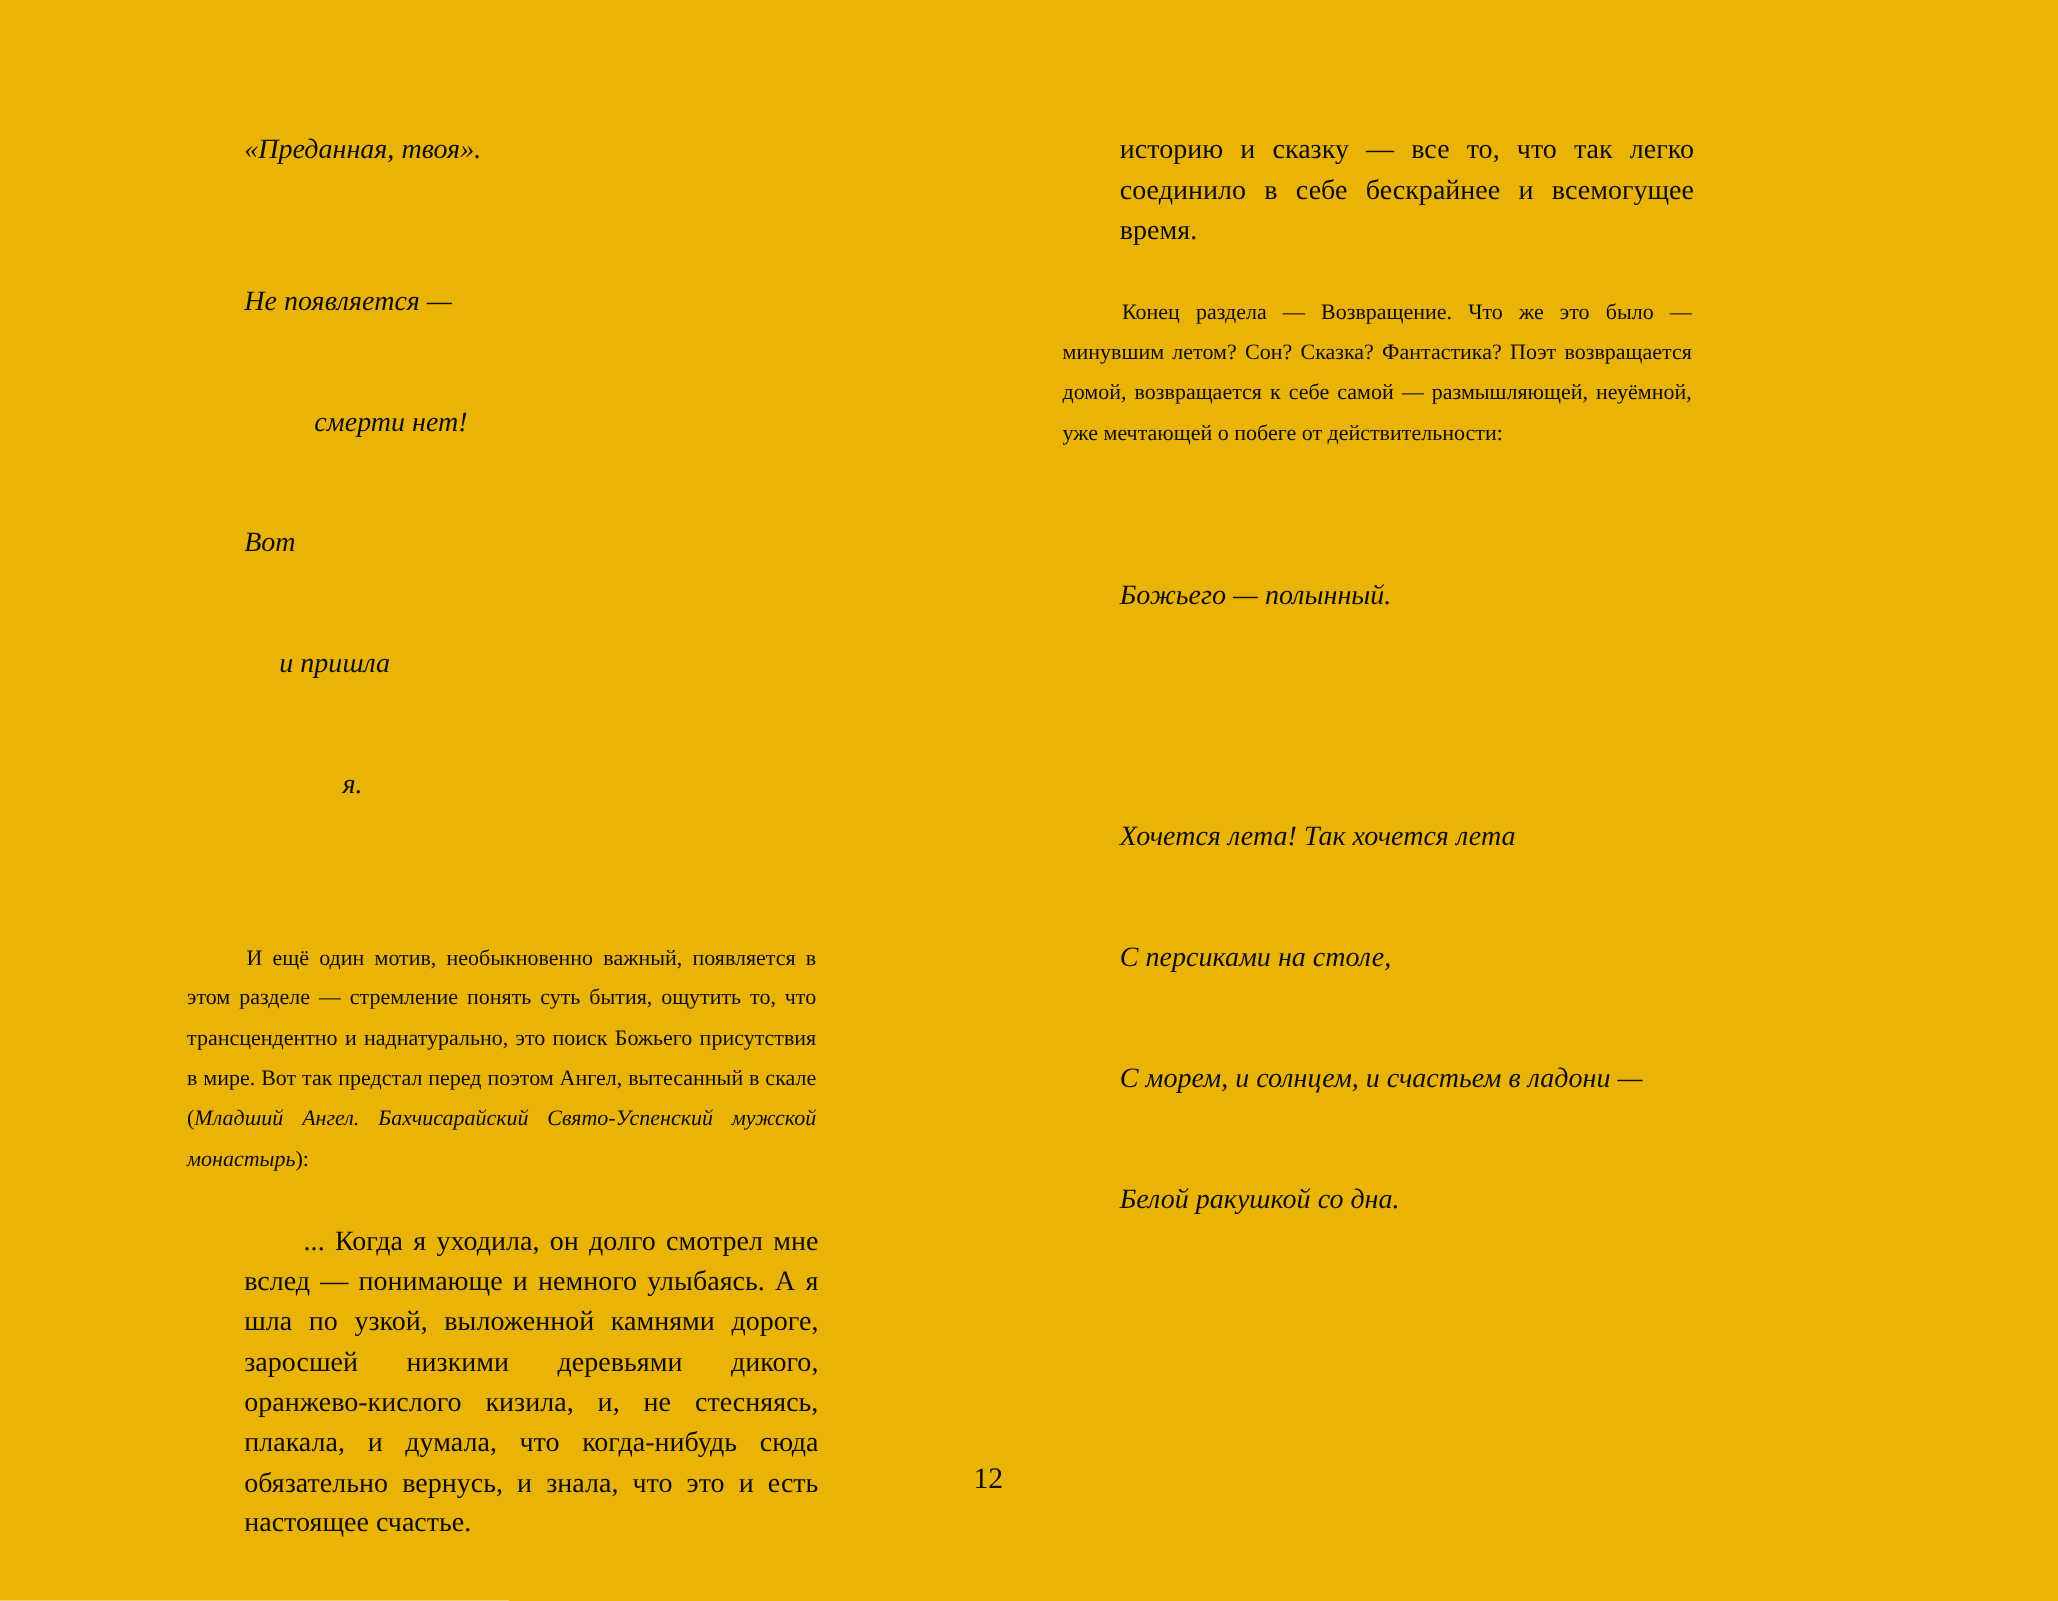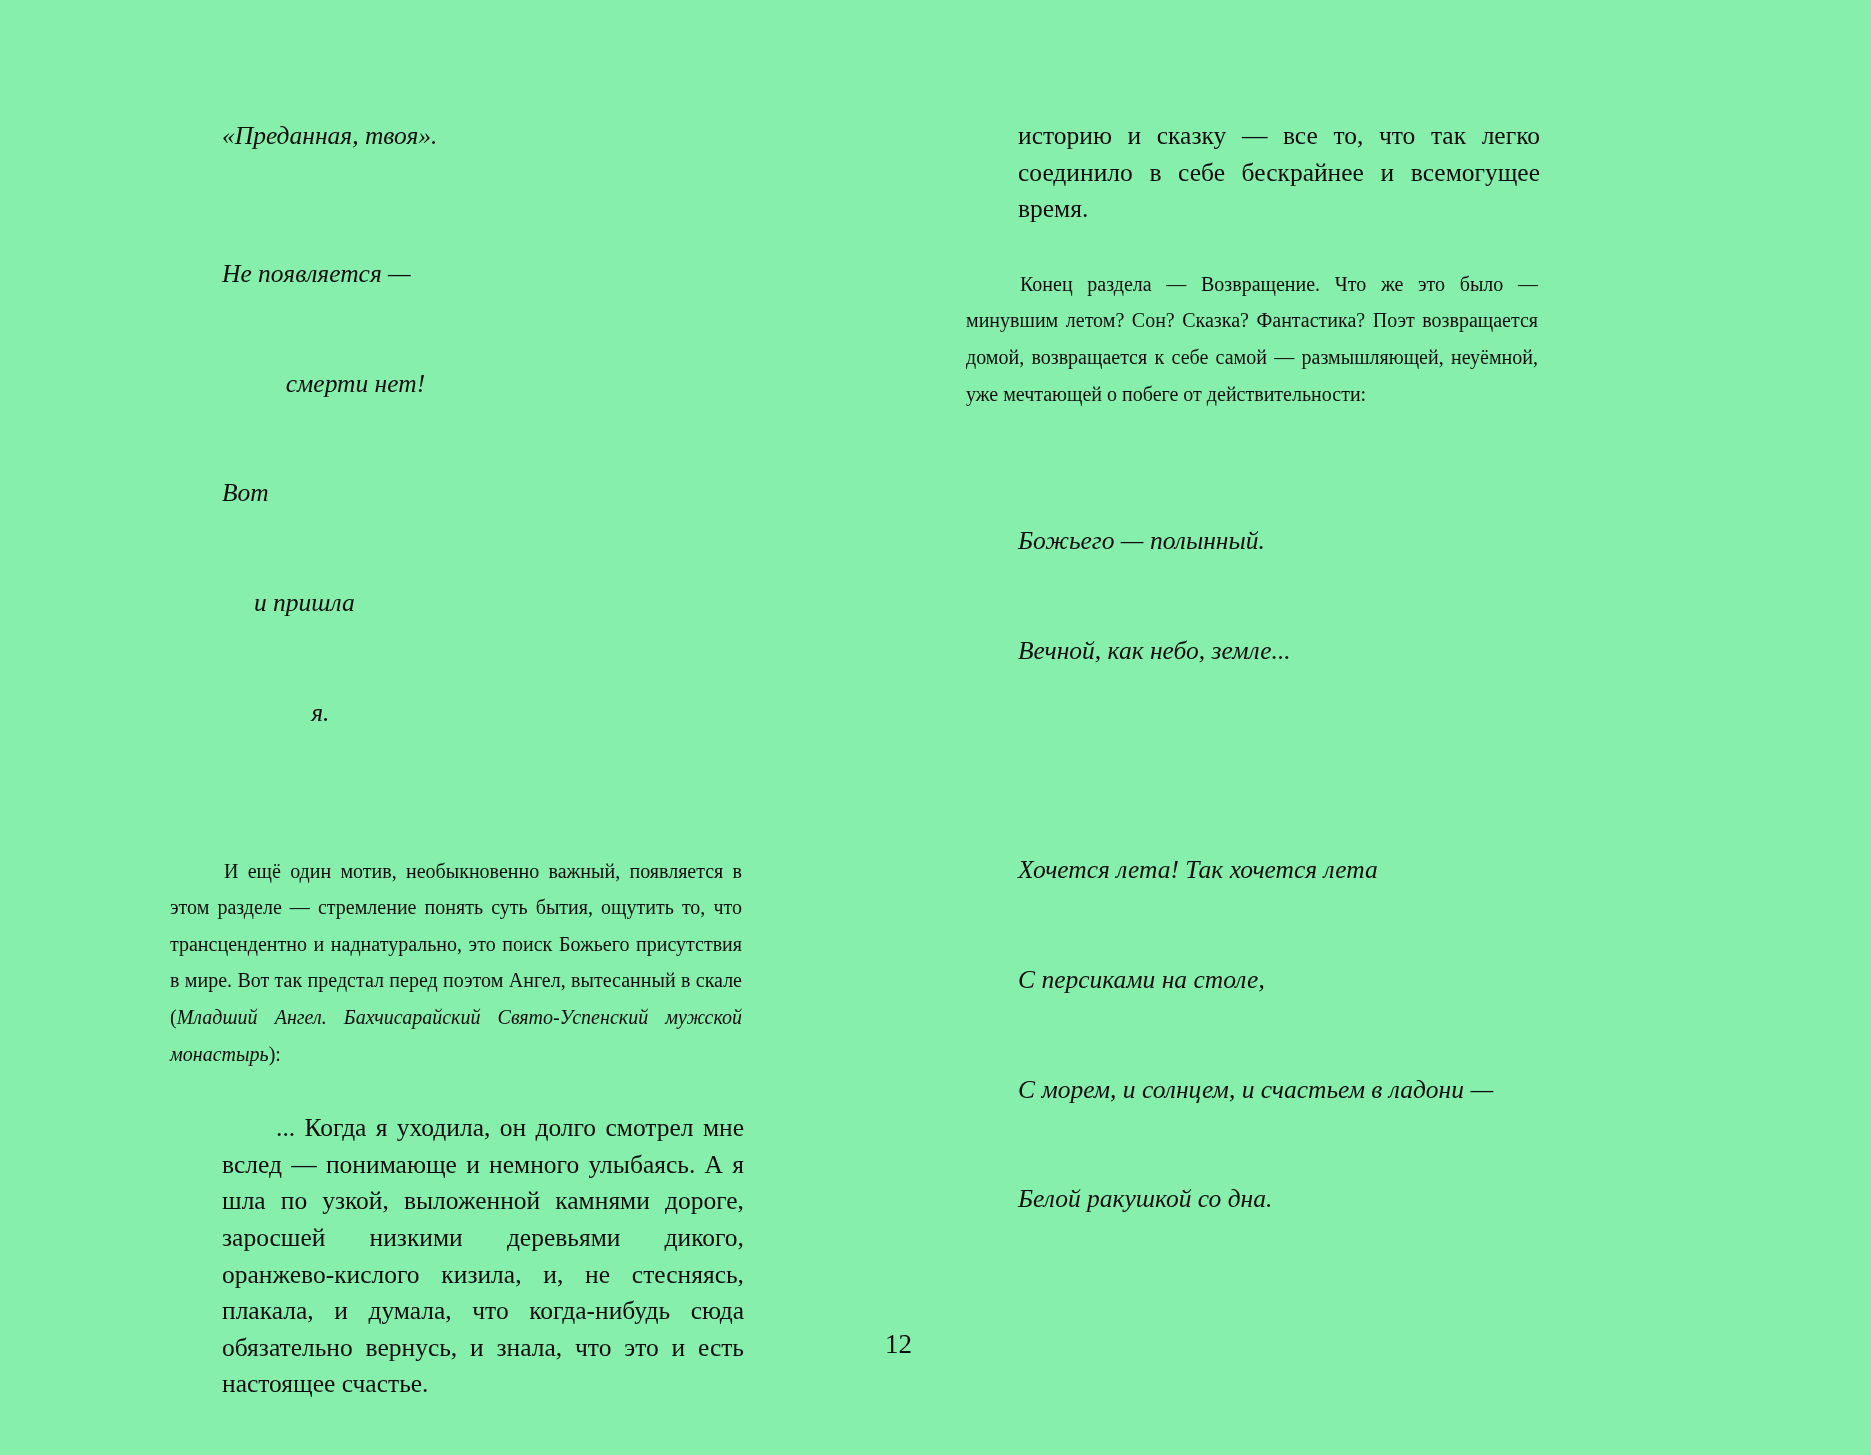--- a/index.html
+++ b/index.html
@@ -18,7 +18,7 @@
     position: relative;
     width: 1871px;
     height: 1455px;
-    background: #86efac;
+    background: #eab308;
     display: flex;
     justify-content: flex-start;
   }

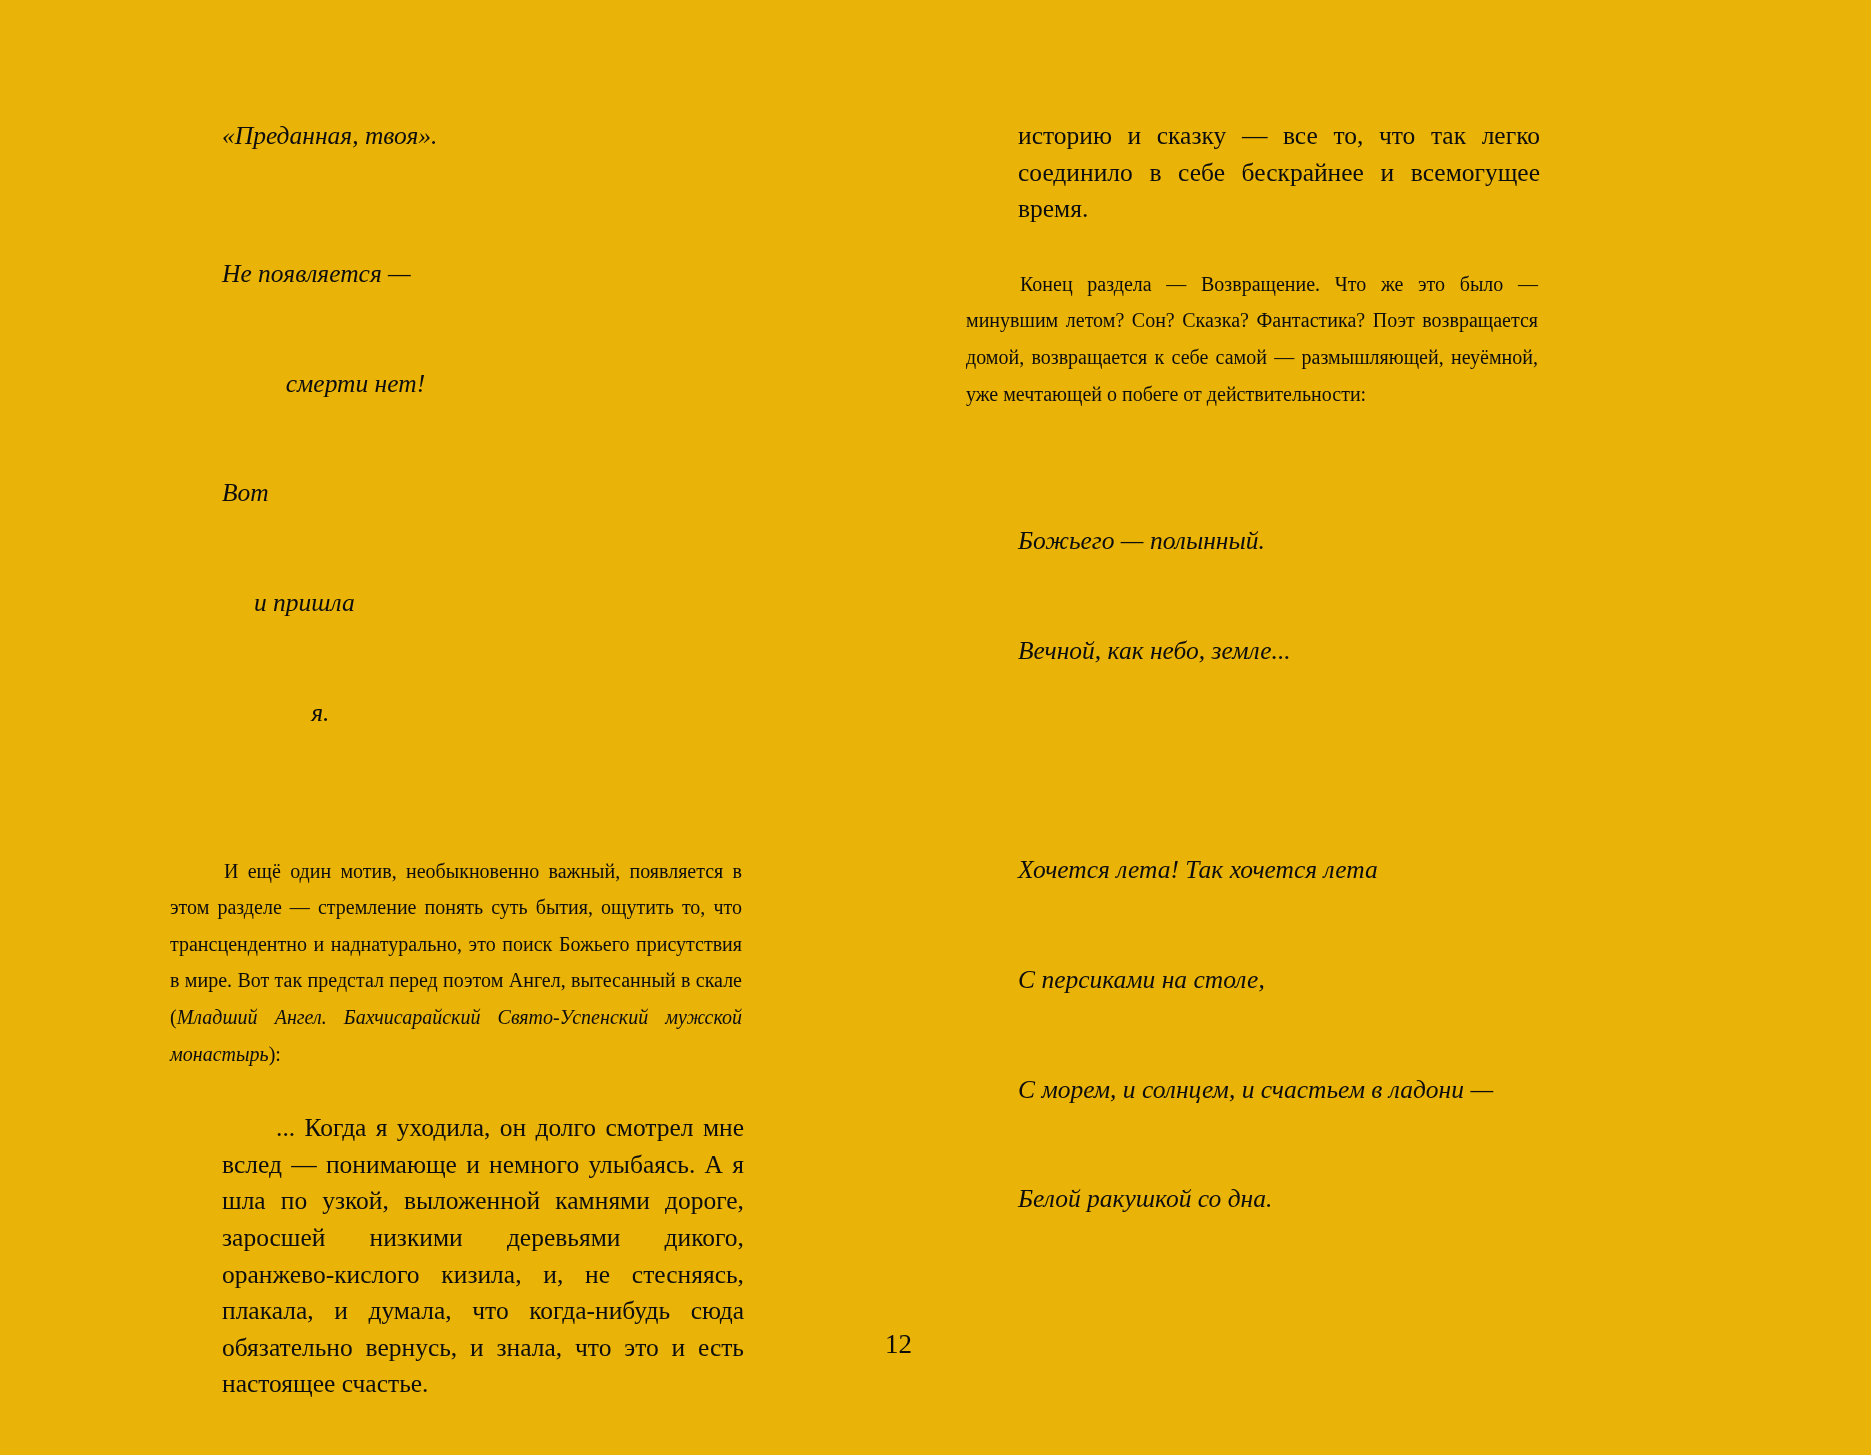--- a/index.html
+++ b/index.html
@@ -131,7 +131,6 @@
 
       <div class="verse">
         <span class="verse-line">Божьего — полынный.</span>
-        <span class="verse-line">Вечной, как небо, земле...</span>
       </div>
 
       <div class="gap-l"></div>

